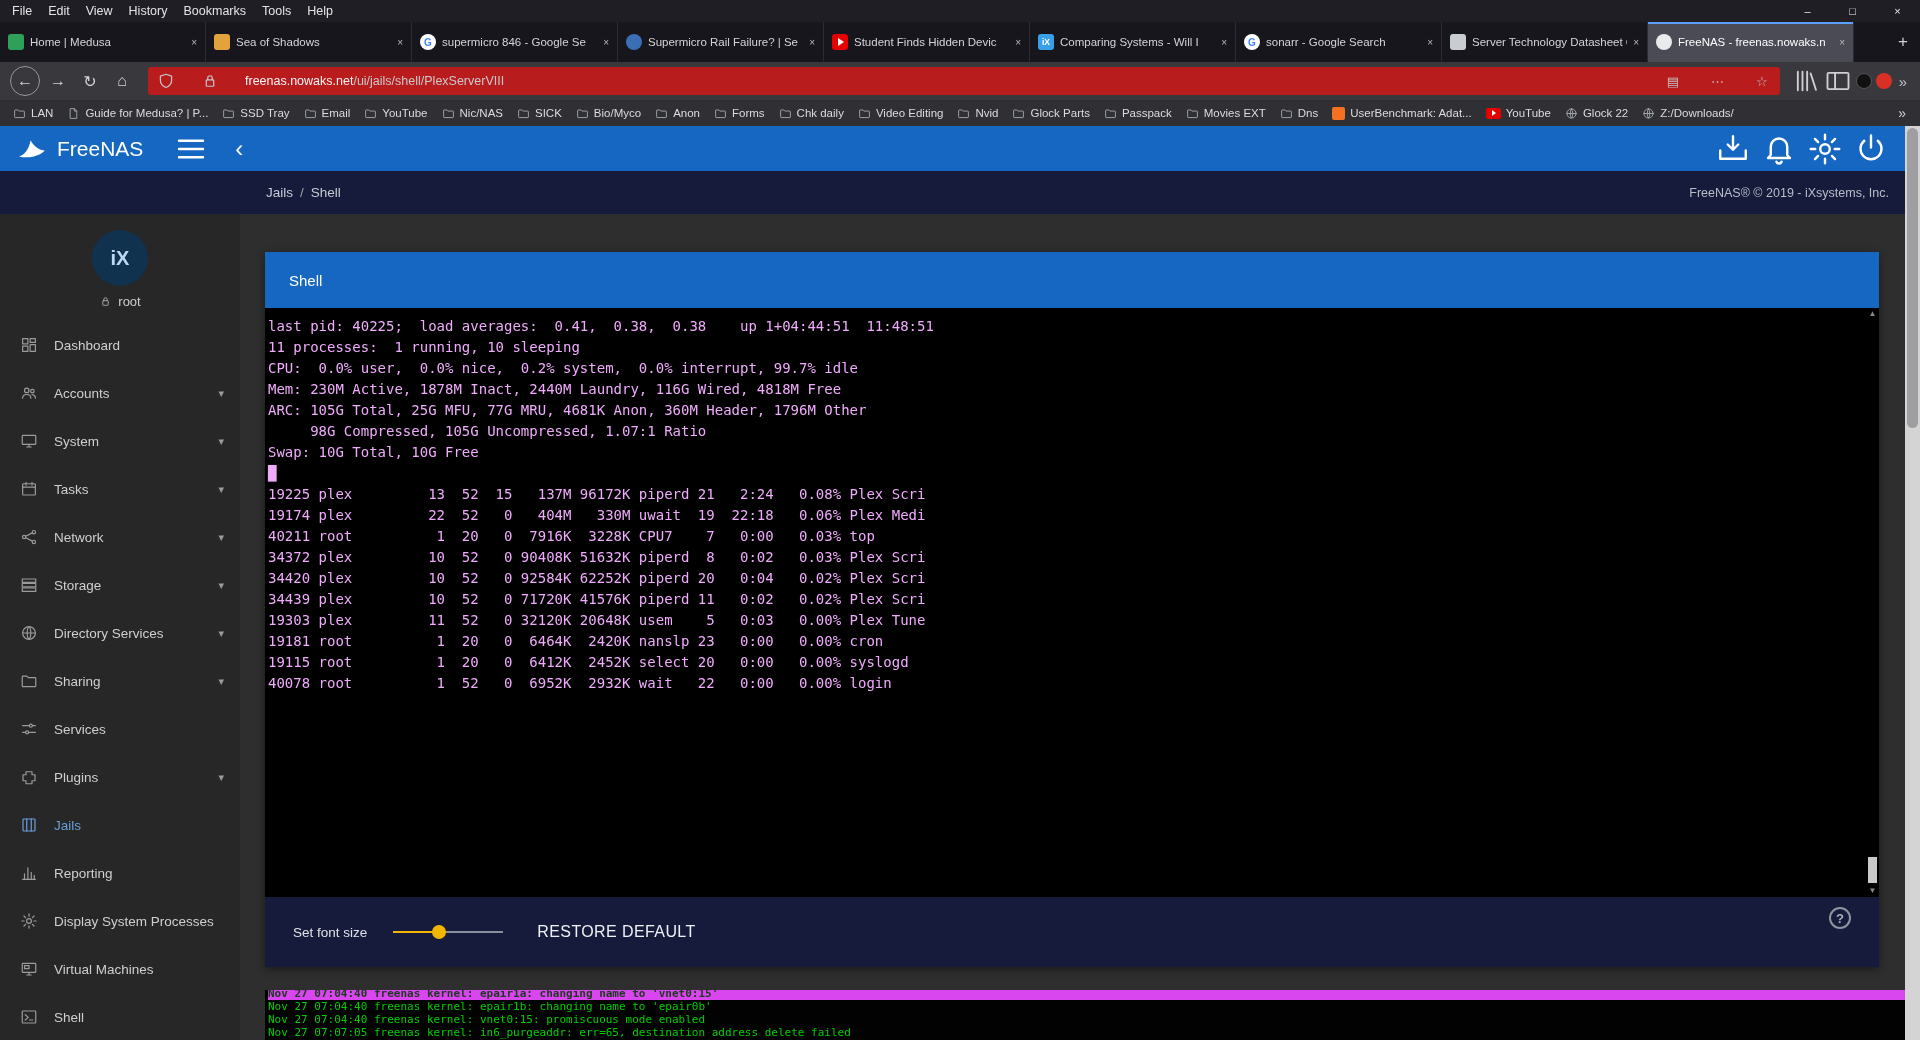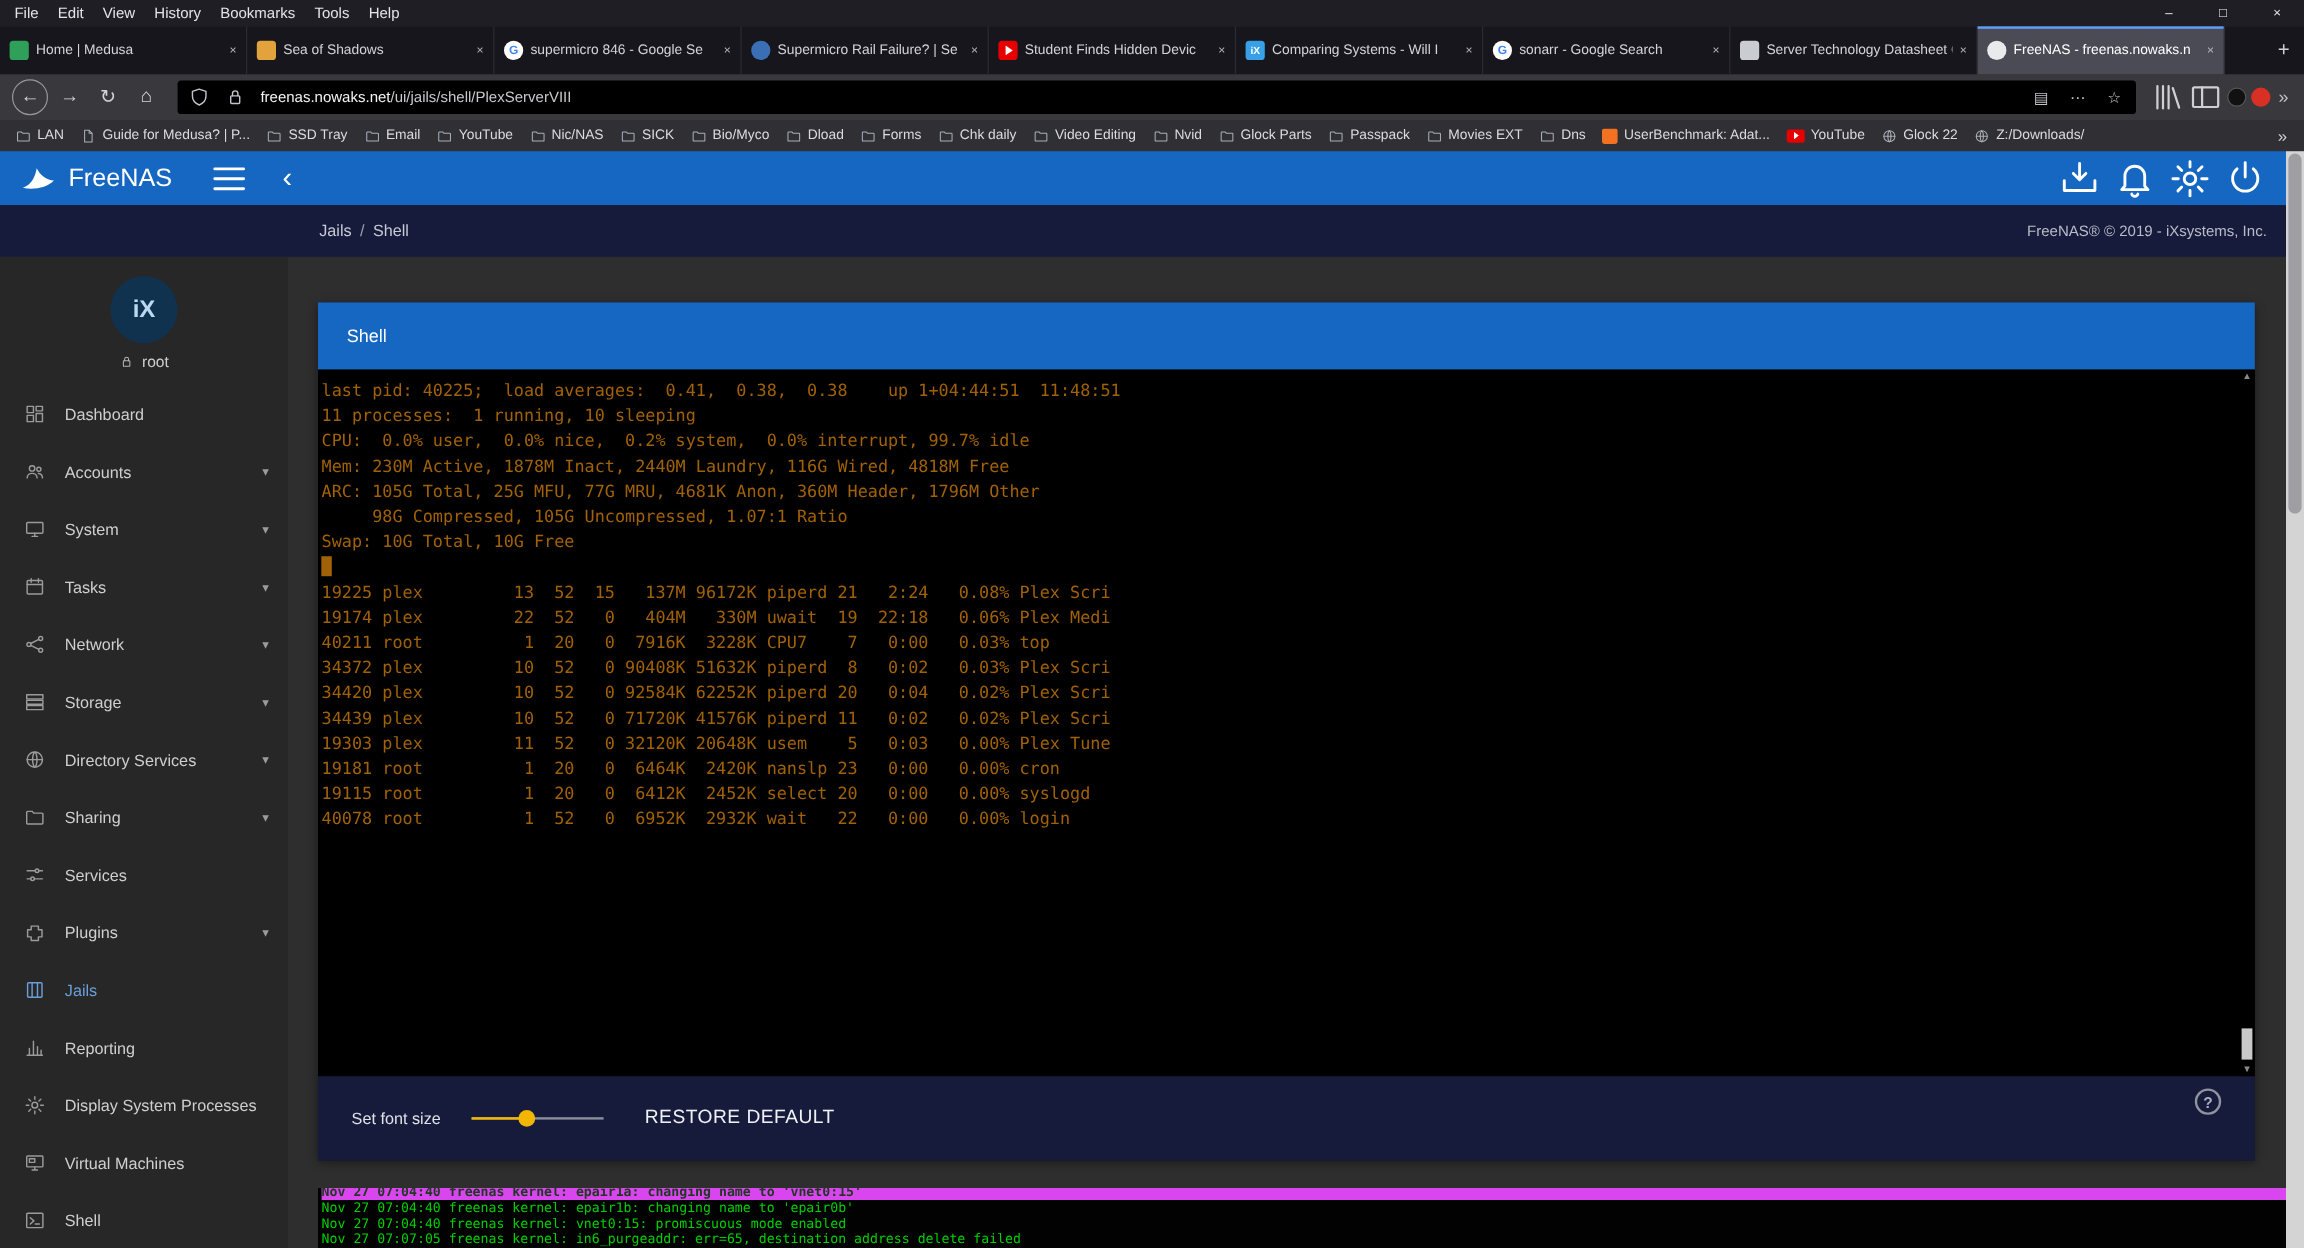--- a/index.html
+++ b/index.html
@@ -34,7 +34,7 @@
   .navbar{height:38px;background:#38383d;display:flex;align-items:center;padding:0 10px;gap:4px;}
   .nav-btn{color:#d4d4d8;font-size:16px;width:28px;height:28px;display:flex;align-items:center;justify-content:center;}
   .back-btn{border:1.5px solid #97979c;border-radius:50%;width:30px;height:30px;}
-  .urlbar{flex:1;height:28px;background:#000000;border-radius:3px;display:flex;align-items:center;padding:0 9px;gap:12px;margin:0 8px;}
+  .urlbar{flex:1;height:28px;background:#b91c1c;border-radius:3px;display:flex;align-items:center;padding:0 9px;gap:26px;margin:0 8px;}
   .url-icon{color:#c3c3c8;display:flex;}
   .url-text{font-size:12.5px;flex:1;white-space:nowrap;overflow:hidden;}
   .url-domain{color:#f4f4f6;}

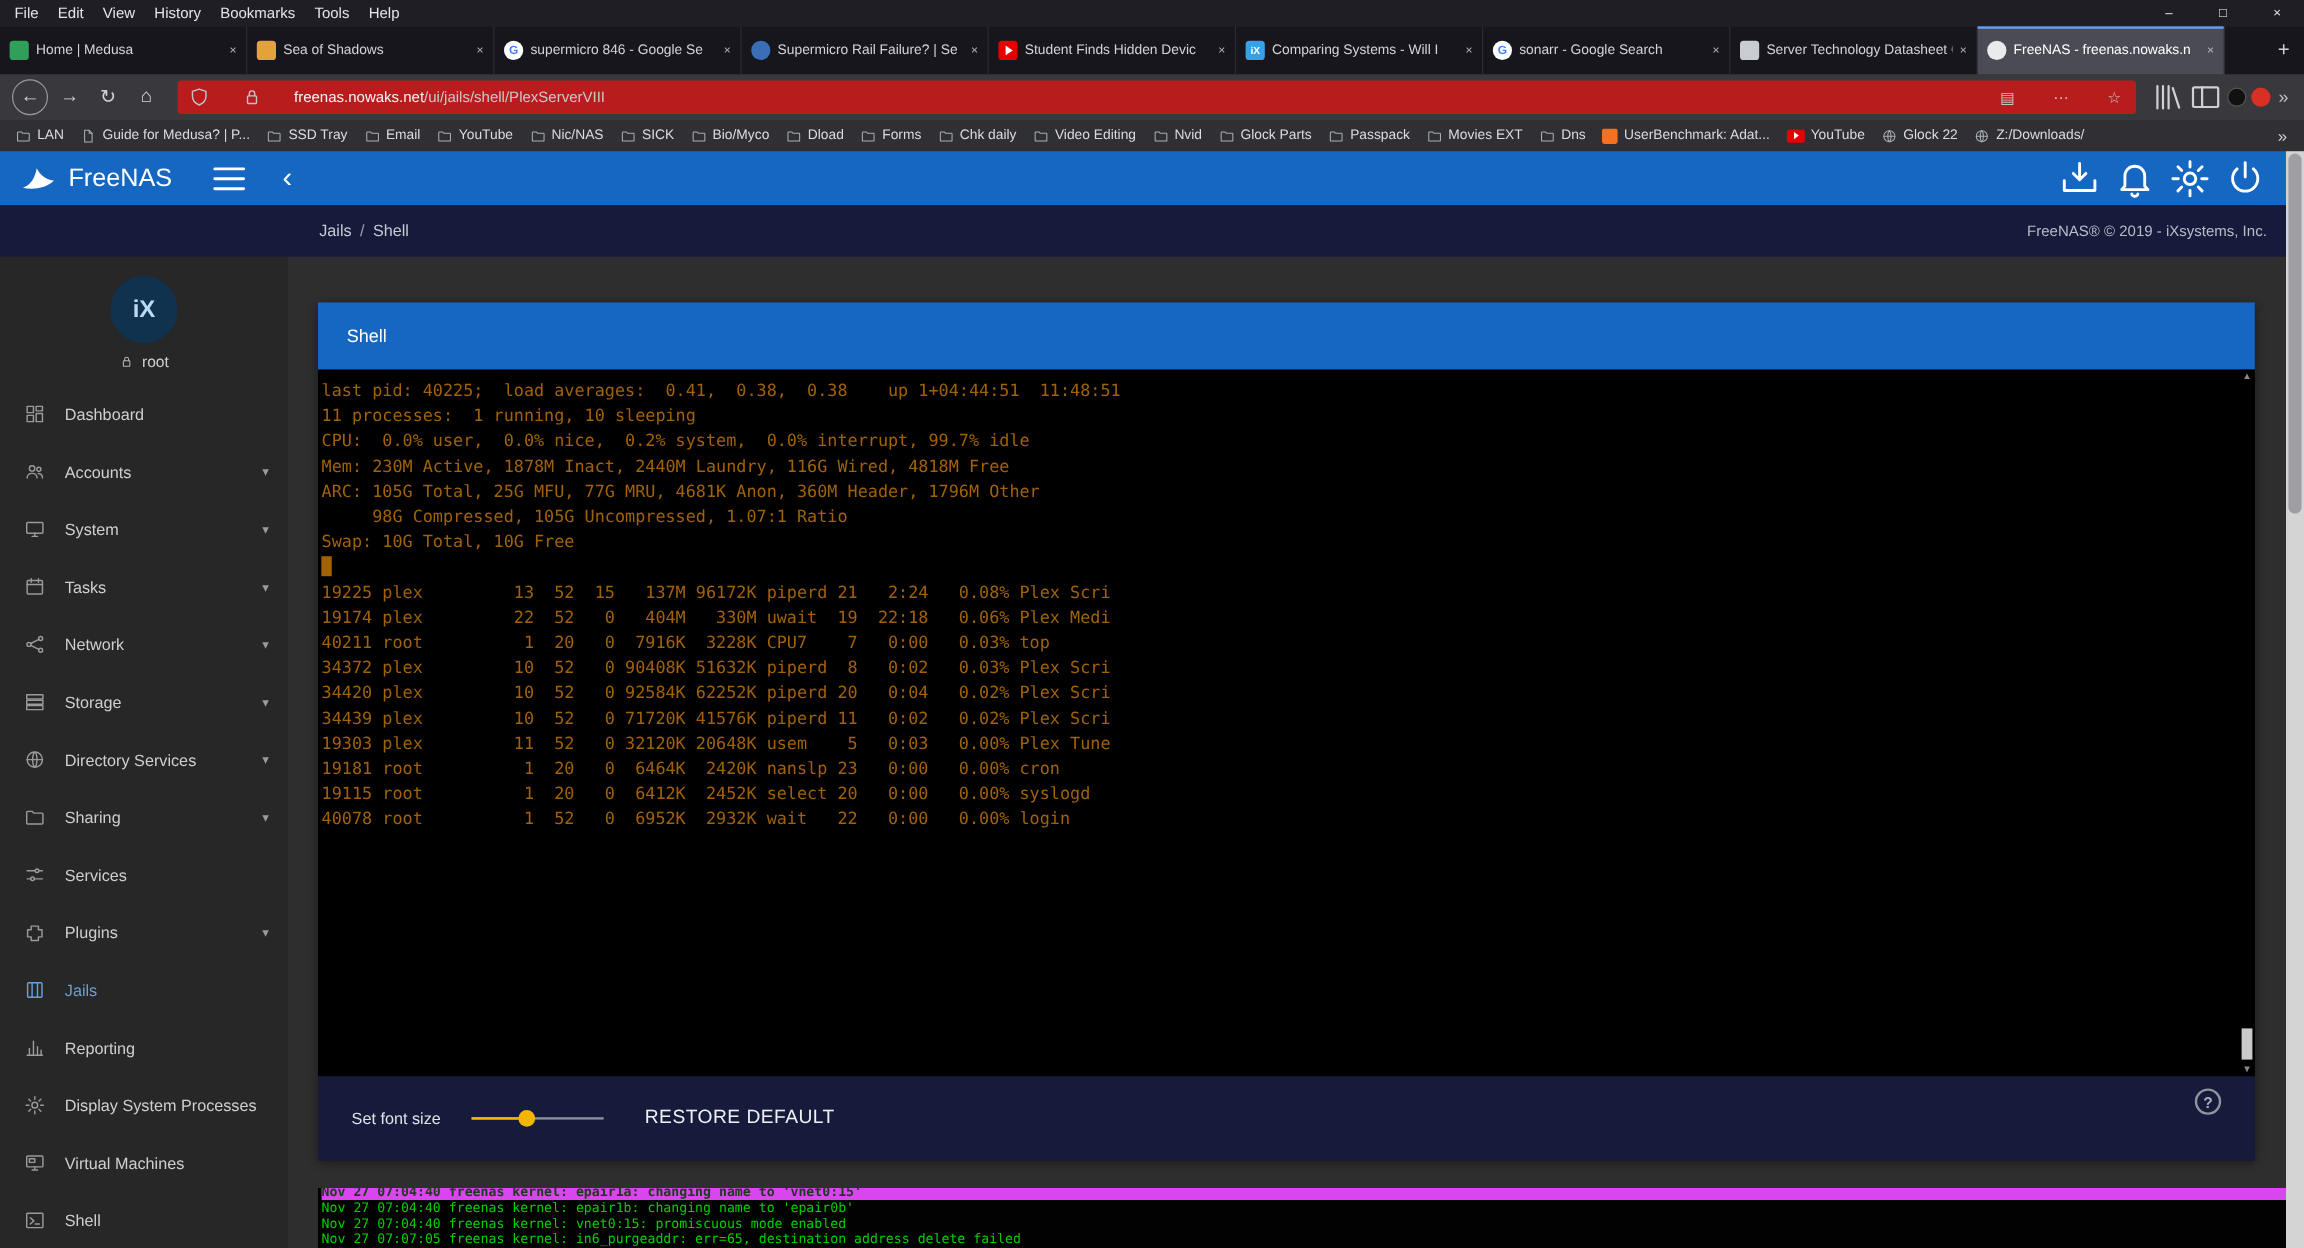--- a/index.html
+++ b/index.html
@@ -283,7 +283,7 @@
               <path d="M3 6.5c0-.6.4-1 1-1h5l2 2h9c.6 0 1 .4 1 1v10c0 .6-.4 1-1 1H4c-.6 0-1-.4-1-1z"></path>
             </svg>
           </span>
-          <span>Dload</span>
+          <span>Anon</span>
         </span>
         <span class="bm">
           <span class="svgi bm-ic">

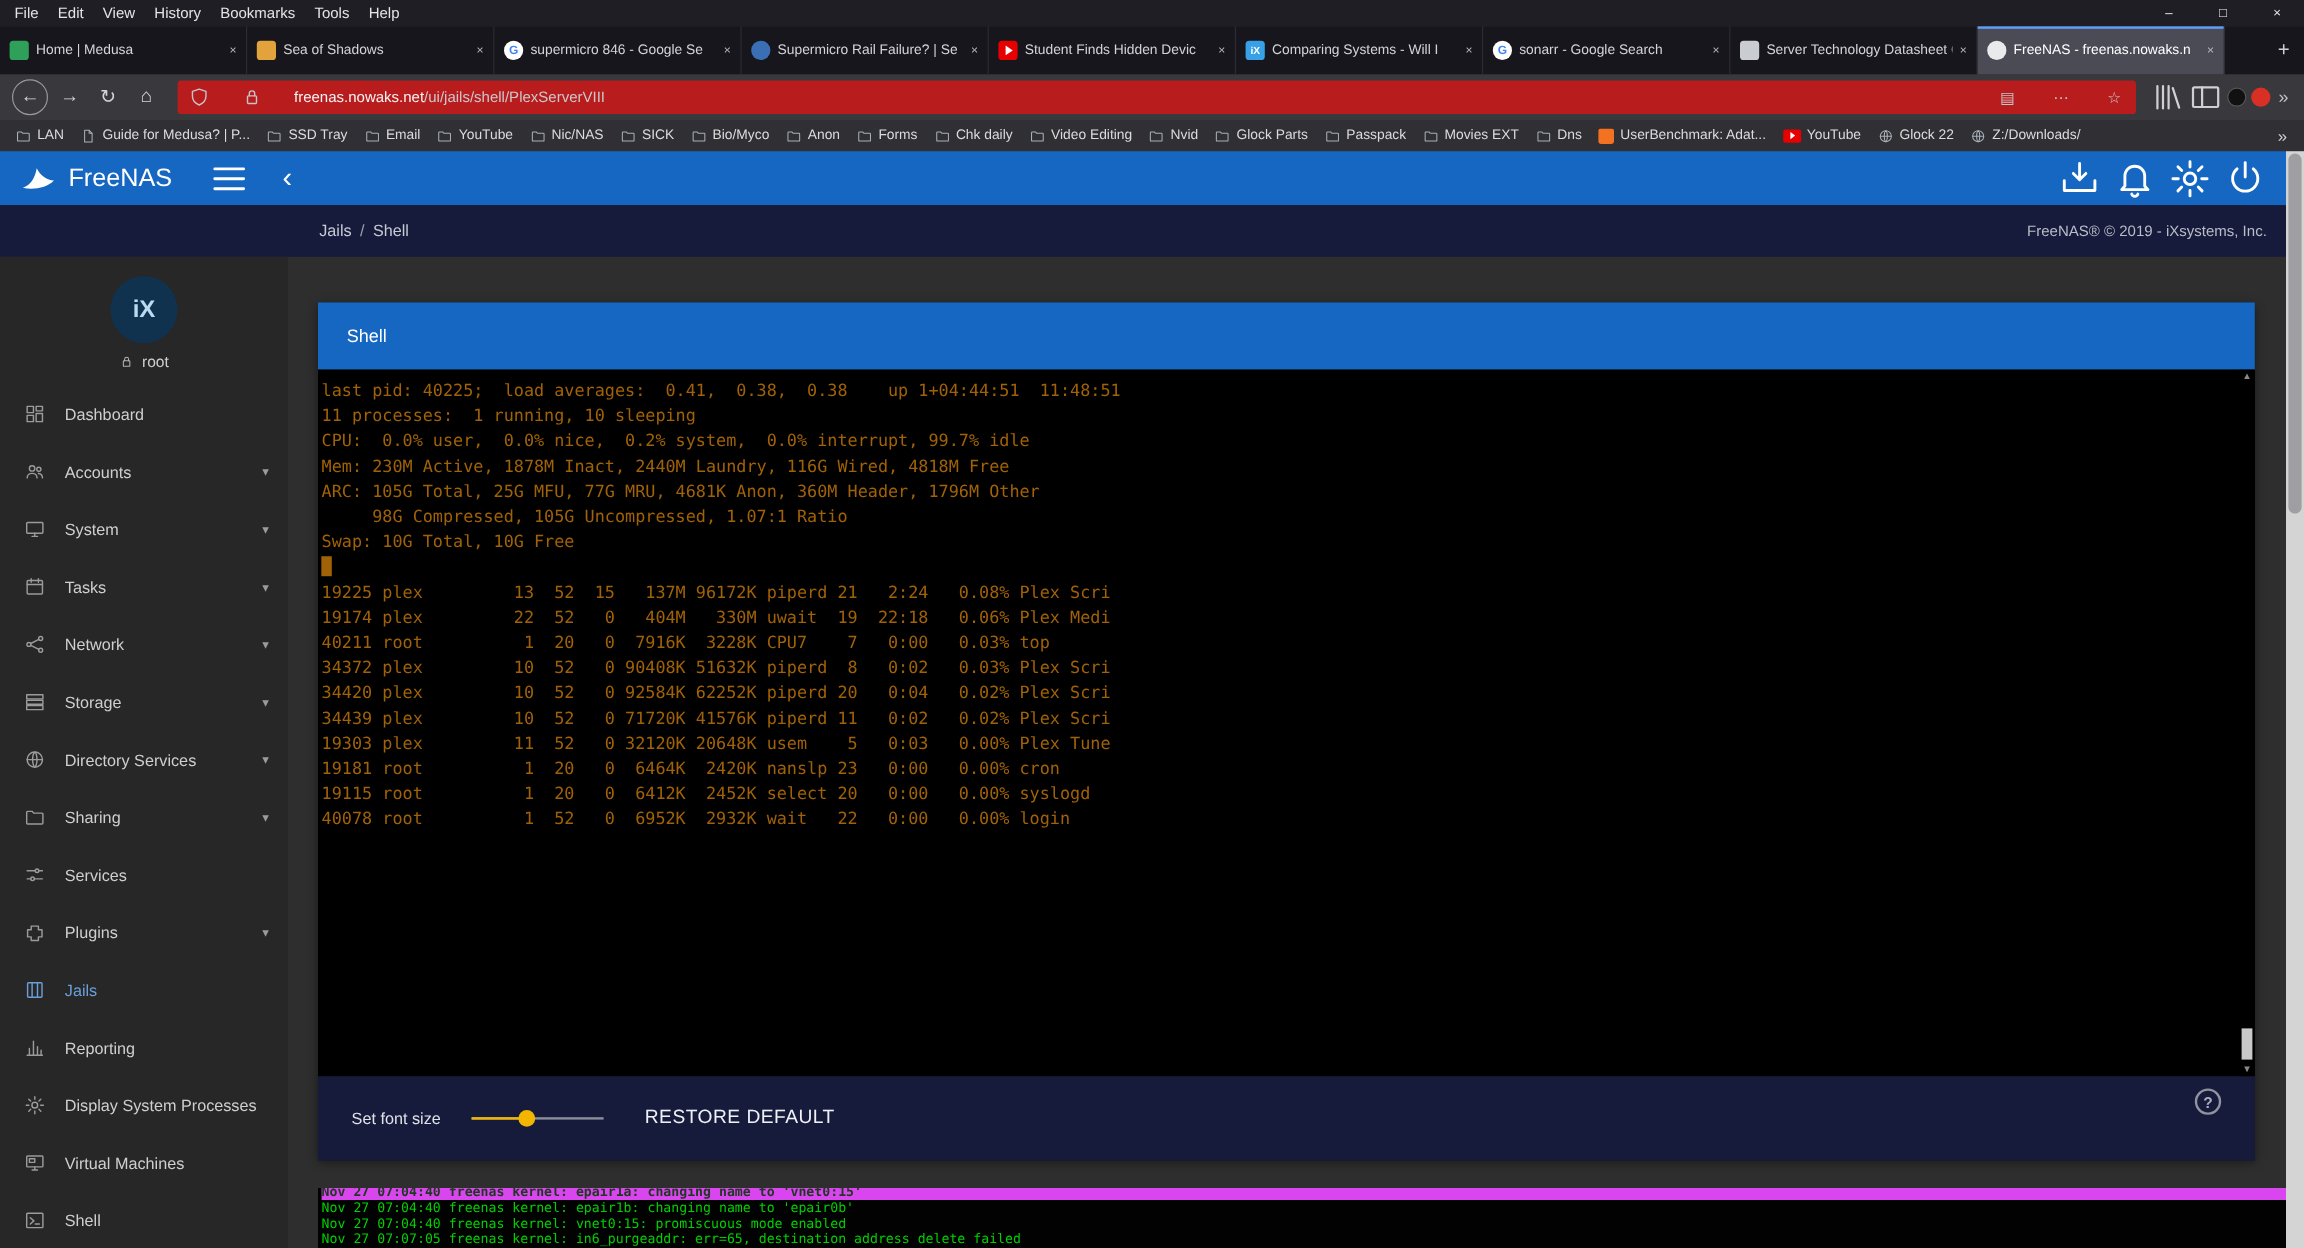--- a/index.html
+++ b/index.html
@@ -83,7 +83,7 @@
   .card-header{height:56px;background:#1667c1;color:#fff;display:flex;align-items:center;padding:0 24px;font-size:15px;}
   .terminal{position:absolute;top:56px;left:0;right:0;height:589px;background:#000;overflow:hidden;}
   .term-lines{padding:8px 14px 0 3px;}
-  .term-line{font-family:"DejaVu Sans Mono",monospace;font-size:14px;line-height:21px;color:#a16207;white-space:pre;}
+  .term-line{font-family:"DejaVu Sans Mono",monospace;font-size:14px;line-height:21px;color:#f0abfc;white-space:pre;}
   .term-scroll{position:absolute;top:0;right:0;bottom:0;width:13px;background:#000;display:flex;flex-direction:column;align-items:center;}
   .term-arrow{color:#8a8a8a;font-size:8px;line-height:12px;}
   .term-scroll .spacer{flex:1;}

